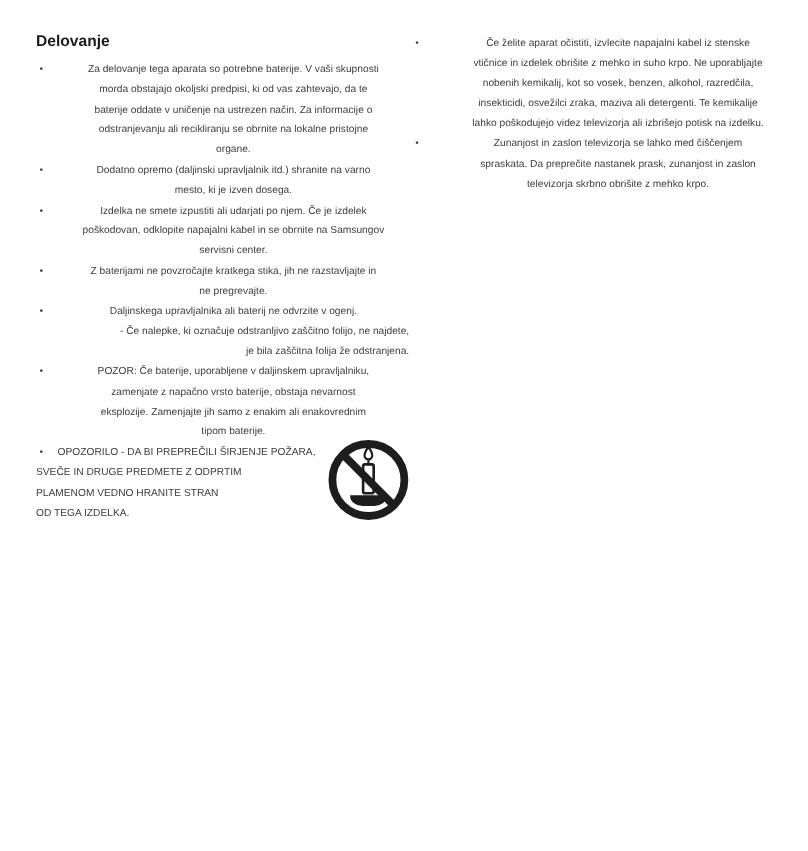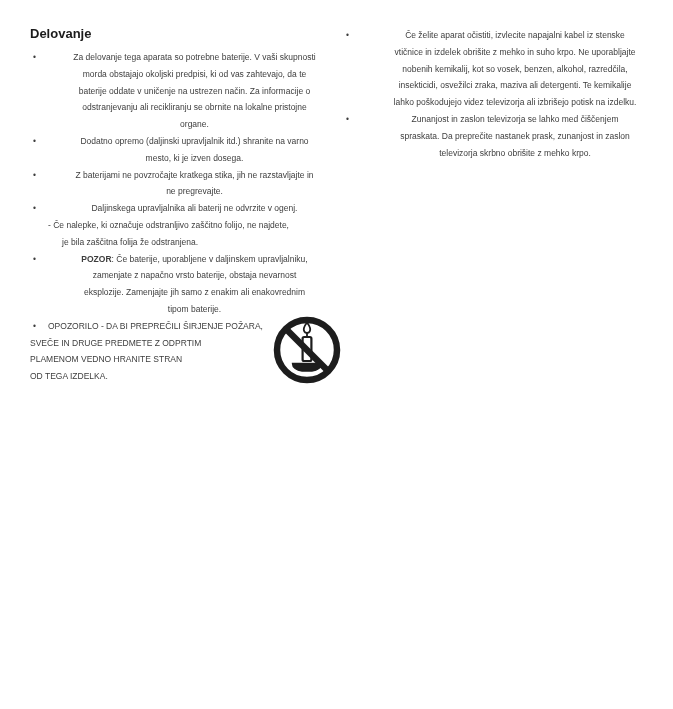--- a/index.html
+++ b/index.html
@@ -81,6 +81,9 @@
 organe.</span></div>
         <div class="item bullet"><span class="txt">Dodatno opremo (daljinski upravljalnik itd.) shranite na varno
 mesto, ki je izven dosega.</span></div>
+        <div class="item bullet"><span class="txt">Izdelka ne smete izpustiti ali udarjati po njem. Če je izdelek
+poškodovan, odklopite napajalni kabel in se obrnite na Samsungov
+servisni center.</span></div>
         <div class="item bullet"><span class="txt">Z baterijami ne povzročajte kratkega stika, jih ne razstavljajte in
 ne pregrevajte.</span></div>
         <div class="item bullet"><span class="txt">Daljinskega upravljalnika ali baterij ne odvrzite v ogenj.</span></div>

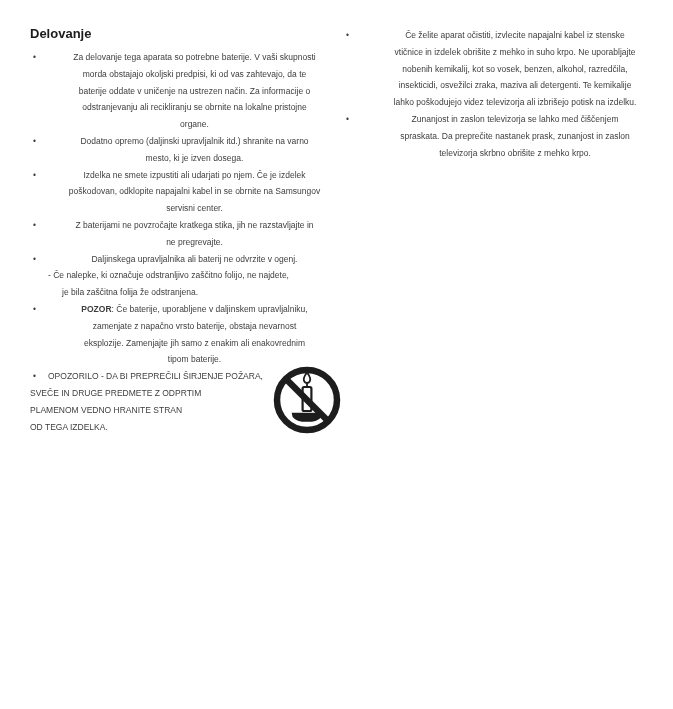--- a/index.html
+++ b/index.html
@@ -46,6 +46,7 @@
   .sub {
     padding-left: 32px;
     text-indent: -14px;
+    text-align: right;
   }
   .warnflow {
     padding-left: 0;

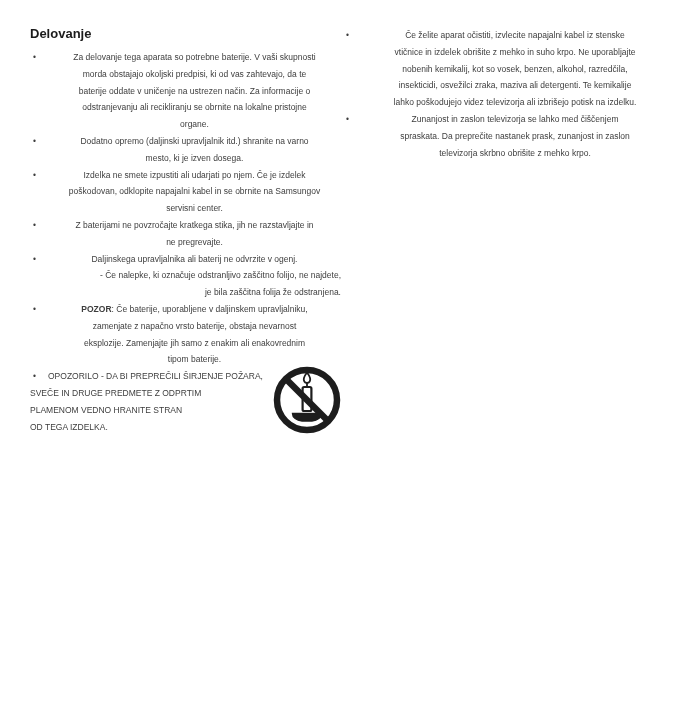--- a/index.html
+++ b/index.html
@@ -35,7 +35,7 @@
     line-height: 16.8px;
   }
   .item .txt { white-space: pre; }
-  .item b { font-weight: bold; margin-top: 18px; }
+  .item b { font-weight: normal; margin-top: 18px; }
   .bullet { padding-left: 18px; text-align: center; }
   .bullet::before {
     content: var(--bullet, "\2022");

